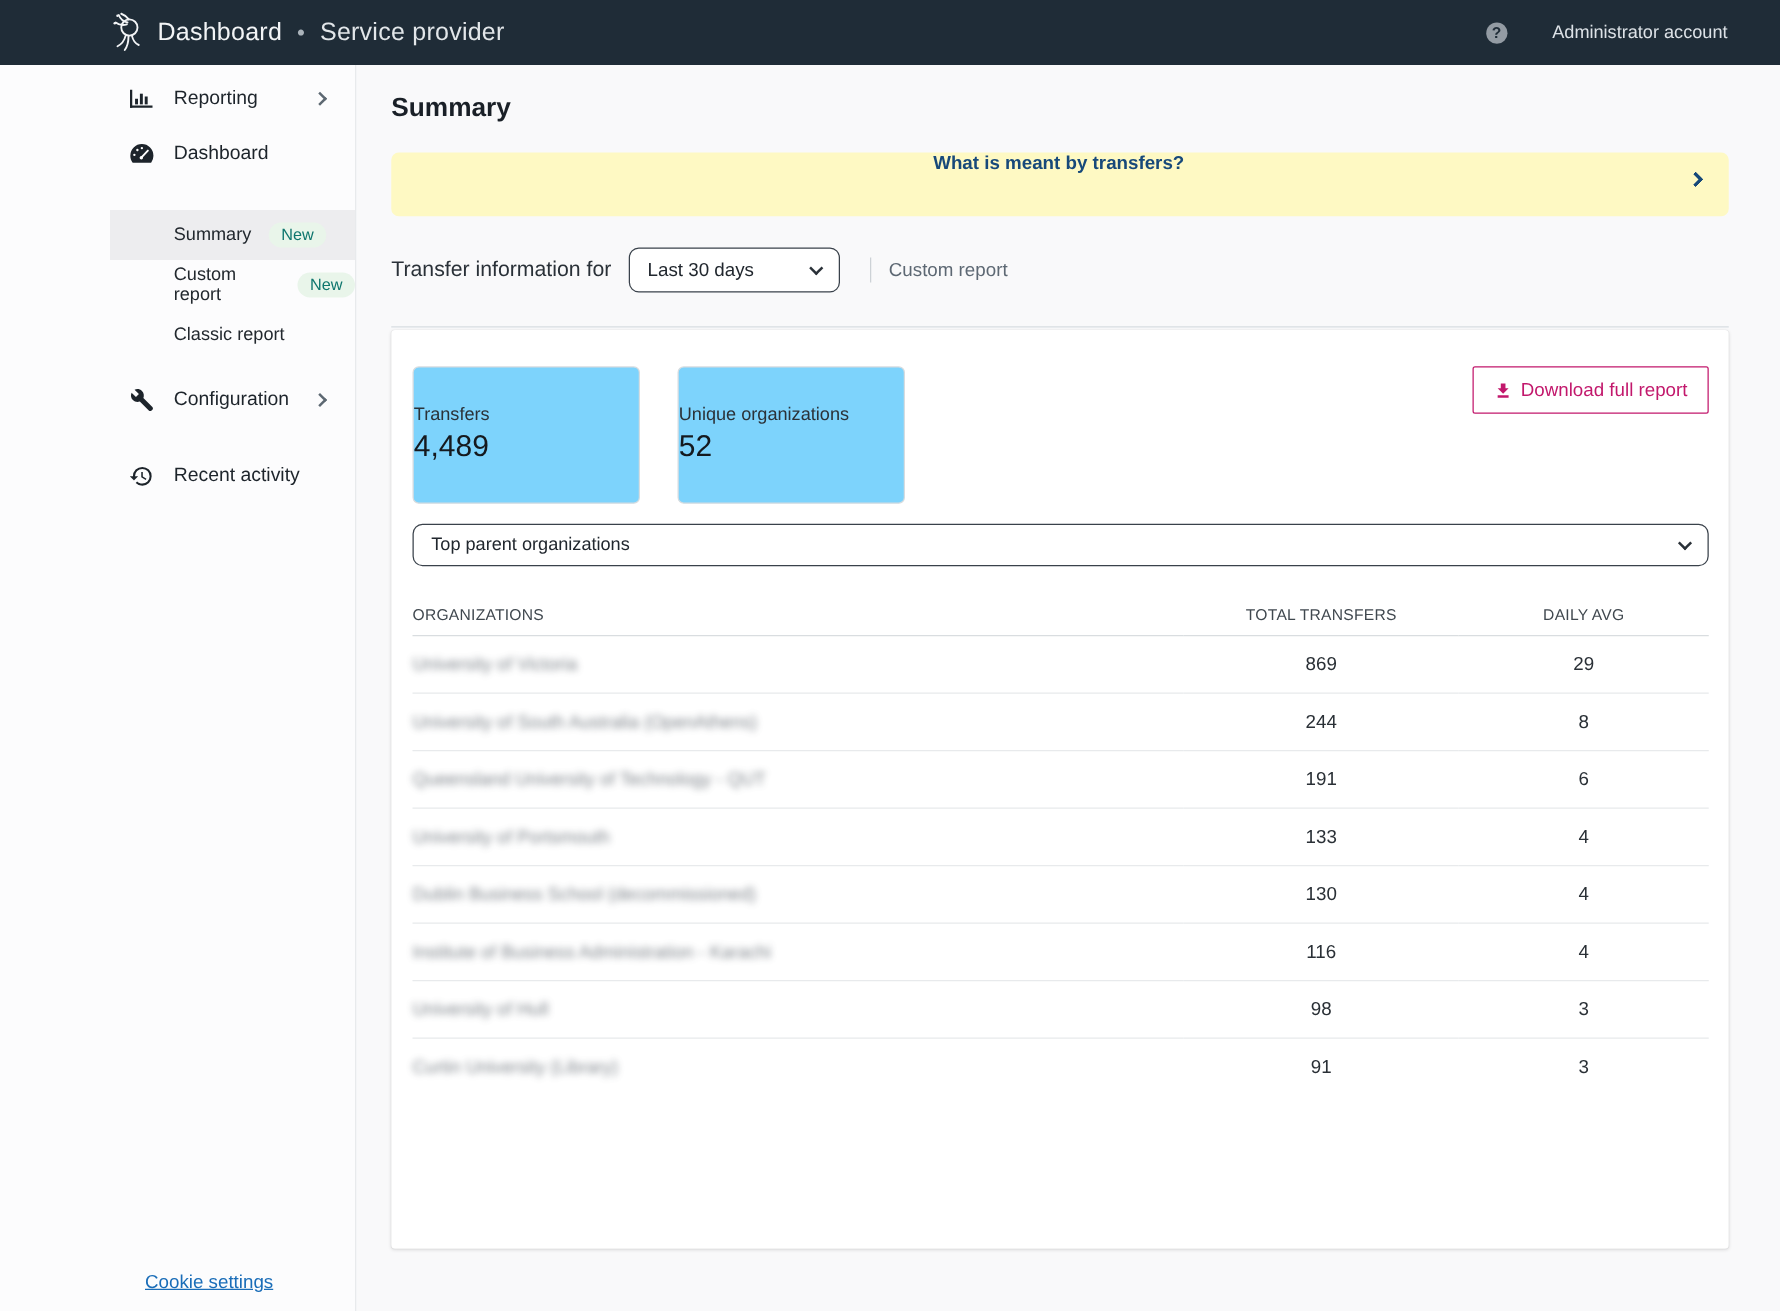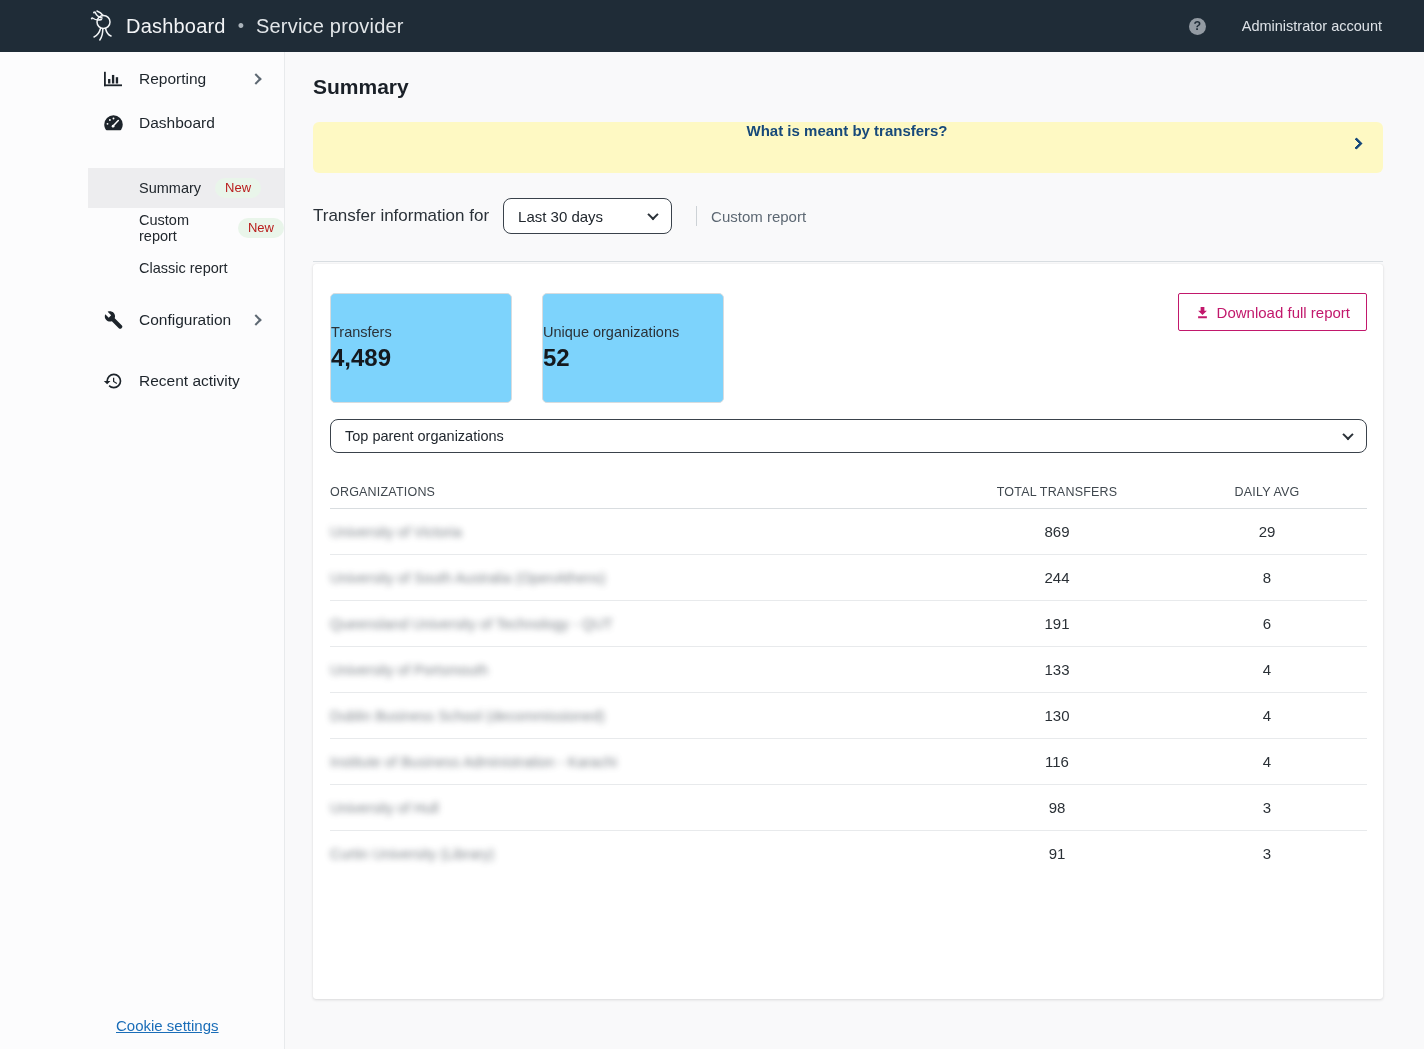--- a/index.html
+++ b/index.html
@@ -54,7 +54,7 @@
     transform: rotate(-45deg);
   }
   .badge-new {
-    margin-left: 14px; background: #e9f5ea; color: #b91c1c; font-size: 13px;
+    margin-left: 14px; background: #e9f5ea; color: #0f766e; font-size: 13px;
     padding: 3px 10px 4px; border-radius: 11px; line-height: 1;
   }
   .cookie-link {

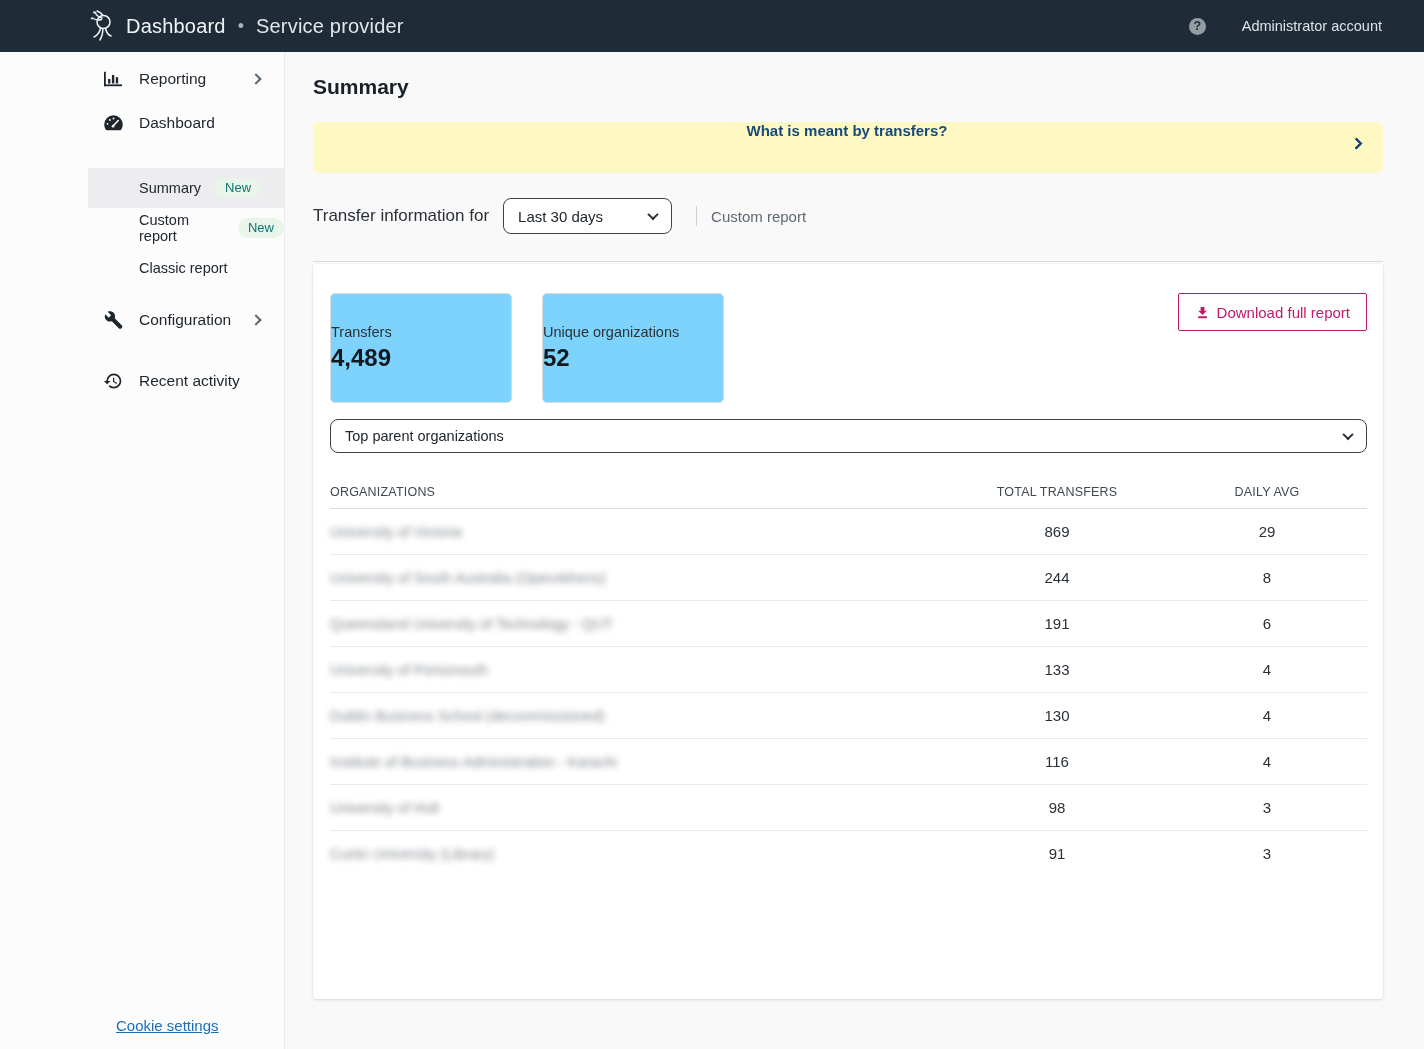--- a/index.html
+++ b/index.html
@@ -104,7 +104,7 @@
   }
   .stat-card + .stat-card { margin-left: 30px; }
   .stat-label { font-size: 14.5px; color: #2b3238; }
-  .stat-value { font-size: 24px; font-weight: 700; color: #15191e; }
+  .stat-value { font-size: 24px; font-weight: 400; color: #15191e; }
   .download-btn {
     margin-left: auto; height: 38px; border: 1px solid #c2186c; border-radius: 2px;
     background: #fff; color: #c2186c; font-size: 15px; display: flex;

